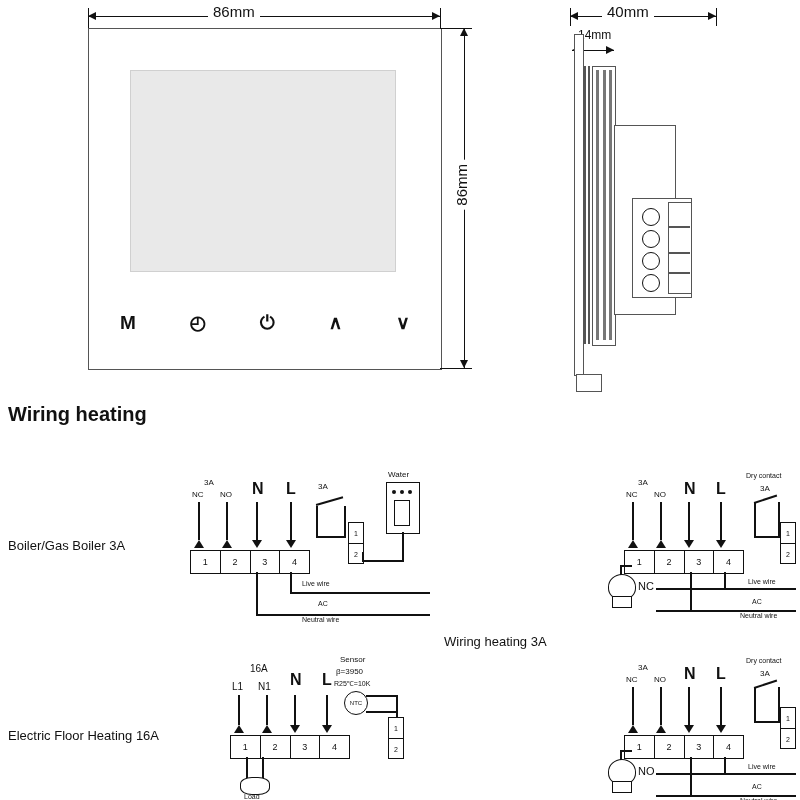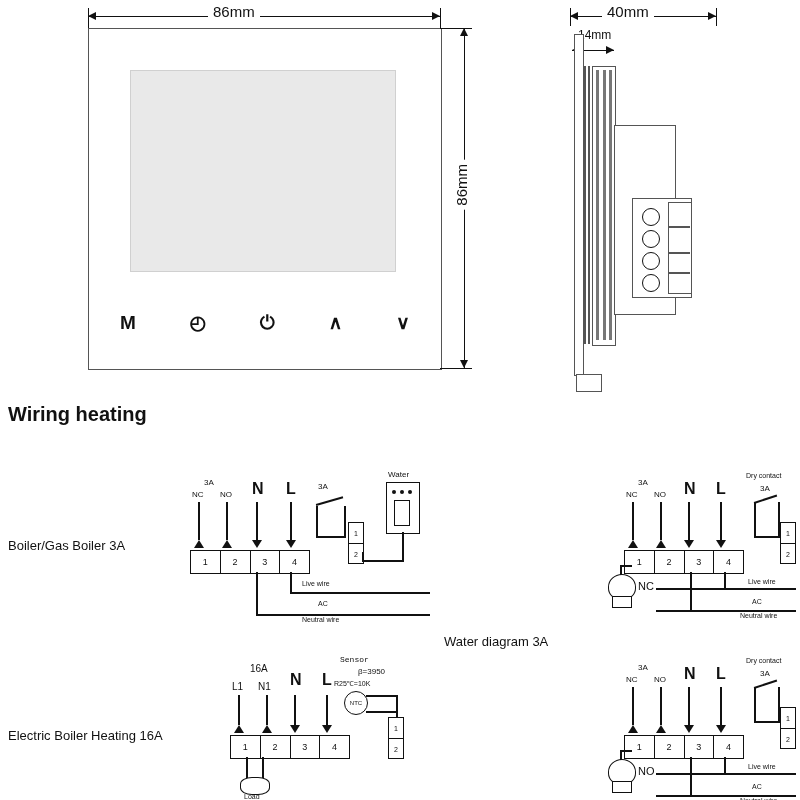--- a/index.html
+++ b/index.html
@@ -291,7 +291,7 @@
   </div>
 </div>
 
-<div class="abs lbl" style="left:444px;top:634px;">Water diagram 3A</div>
+<div class="abs lbl" style="left:444px;top:634px;">Wiring heating 3A</div>
 
 <div class="abs" style="left:620px;top:655px;width:180px;height:145px;">
   <div class="tiny" style="position:absolute;left:18px;top:8px;">3A</div>

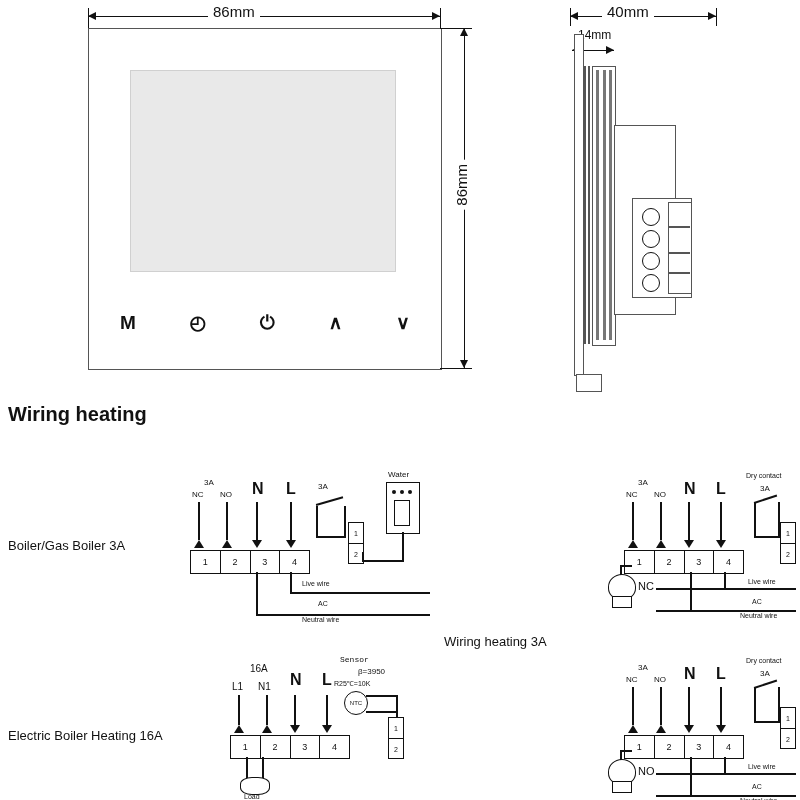--- a/index.html
+++ b/index.html
@@ -275,7 +275,7 @@
   <div class="loadpill" style="left:12px;top:122px;width:28px;height:16px;"></div>
   <div class="tiny2" style="position:absolute;left:16px;top:138px;">Load</div>
 
-  <div class="tiny2" style="position:absolute;left:112px;top:0px;font-size:8px;font-family:Liberation Mono, monospace;">Sensor</div>
+  <div class="tiny2" style="position:absolute;left:112px;top:0px;font-size:8px;">Sensor</div>
   <div class="tiny2" style="position:absolute;left:114px;top:12px;font-size:8px;padding-left:16px;">β=3950</div>
   <div class="tiny2" style="position:absolute;left:106px;top:24px;font-size:7px;">R25℃=10K</div>
   <div class="sensor" style="left:116px;top:36px;width:22px;height:22px;">

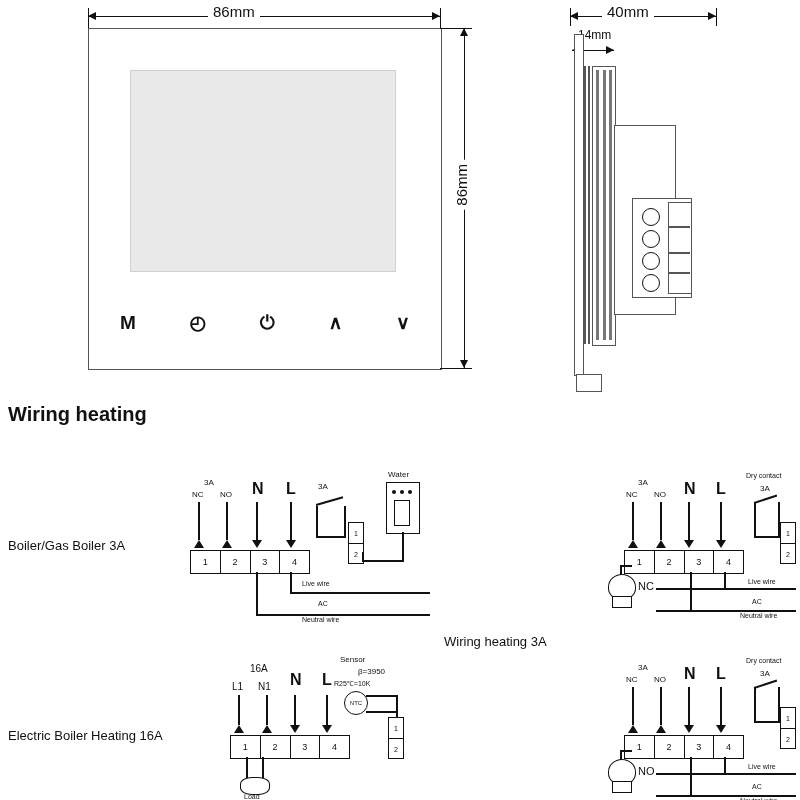--- a/index.html
+++ b/index.html
@@ -276,7 +276,7 @@
   <div class="tiny2" style="position:absolute;left:16px;top:138px;">Load</div>
 
   <div class="tiny2" style="position:absolute;left:112px;top:0px;font-size:8px;">Sensor</div>
-  <div class="tiny2" style="position:absolute;left:114px;top:12px;font-size:8px;padding-left:16px;">β=3950</div>
+  <div class="tiny2" style="position:absolute;left:92px;top:12px;font-size:8px;padding-left:16px;">β=3950</div>
   <div class="tiny2" style="position:absolute;left:106px;top:24px;font-size:7px;">R25℃=10K</div>
   <div class="sensor" style="left:116px;top:36px;width:22px;height:22px;">
     <span>NTC</span>

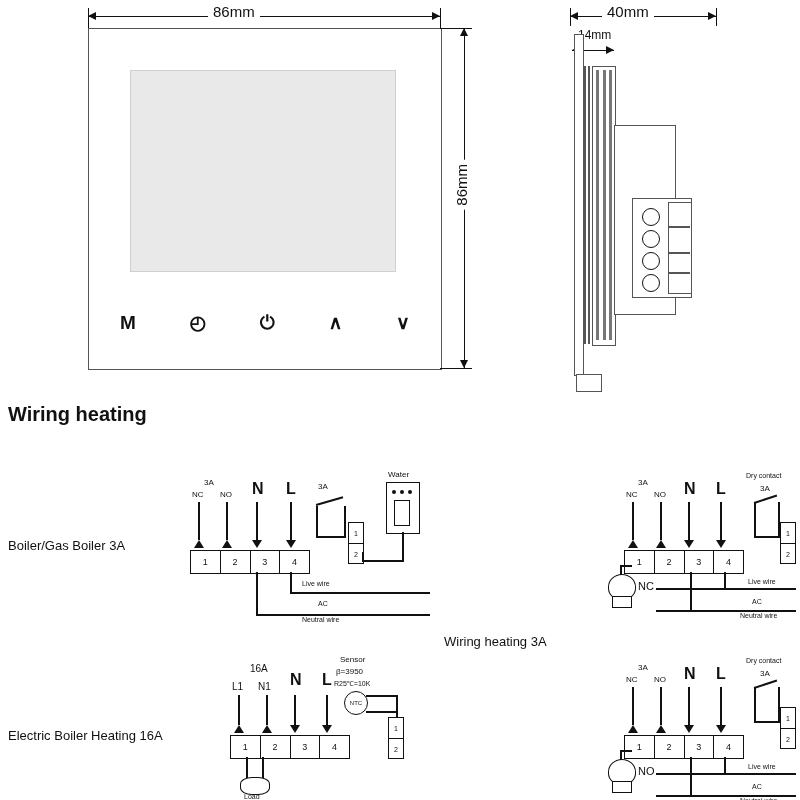--- a/index.html
+++ b/index.html
@@ -245,7 +245,7 @@
   <div class="tiny2" style="position:absolute;left:120px;top:142px;">Neutral wire</div>
 </div>
 
-<div class="abs lbl" style="left:8px;top:728px;">Electric  Boiler Heating 16A</div>
+<div class="abs lbl" style="left:8px;top:728px;">Electric  Floor Heating 16A</div>
 
 <div class="abs" style="left:228px;top:655px;width:250px;height:145px;">
   <div class="tiny" style="position:absolute;left:22px;top:8px;font-size:10px;">16A</div>

